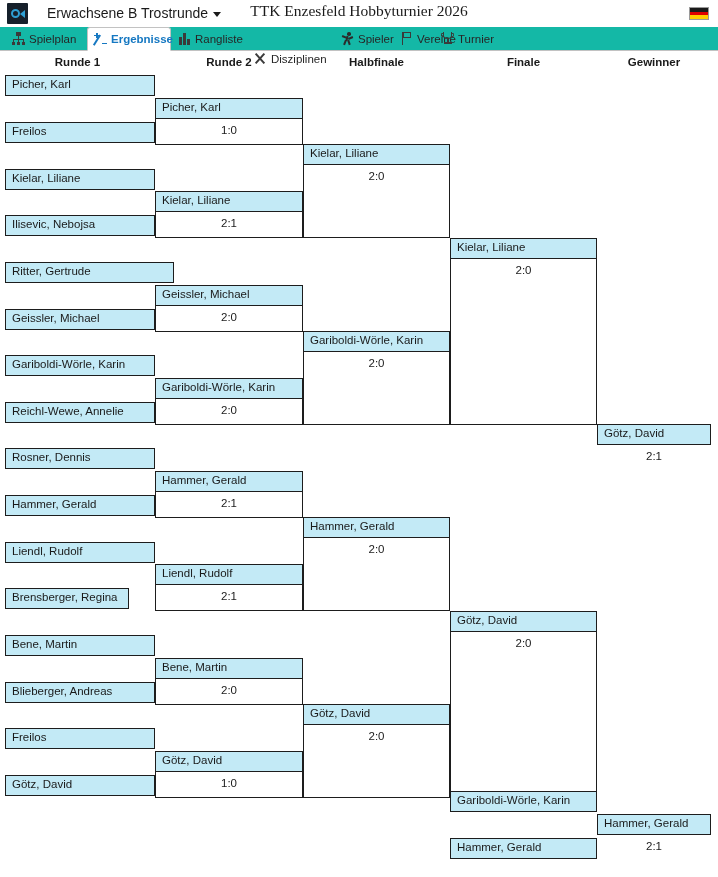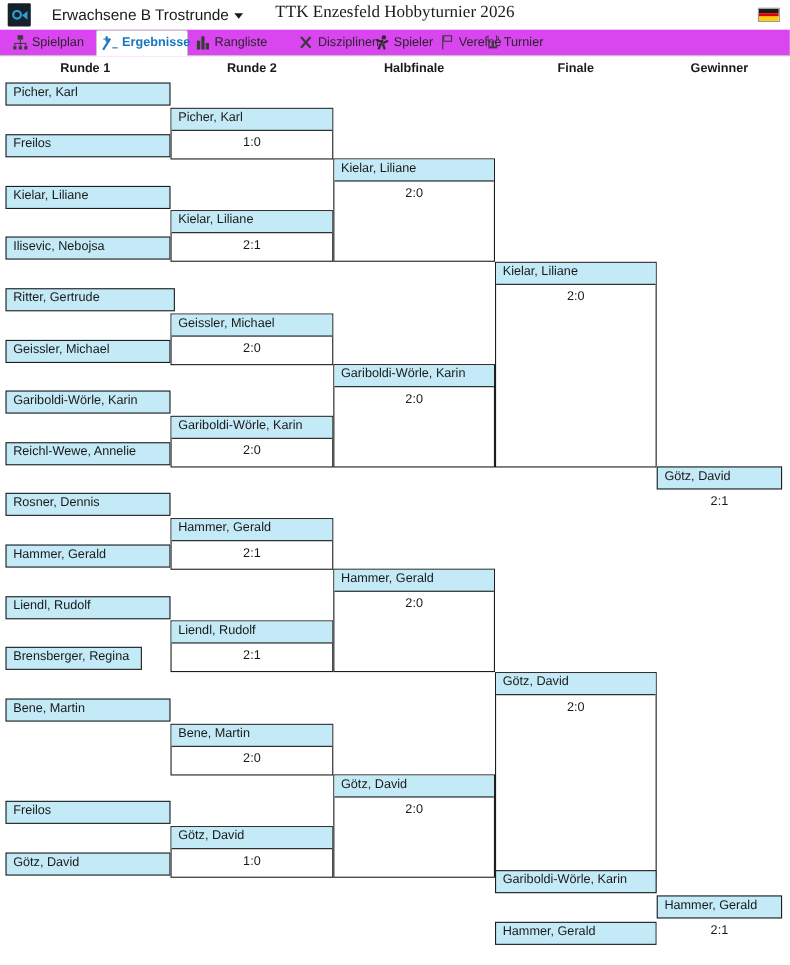--- a/index.html
+++ b/index.html
@@ -61,7 +61,7 @@
   
   #tabbar {
     position: absolute; left: 0; top: 27px; width: 718px; height: 24px;
-    background: #d946ef;
+    background: #14b8a6;
     border-bottom: 1px solid #c2c2c2;
   }
   .tab {

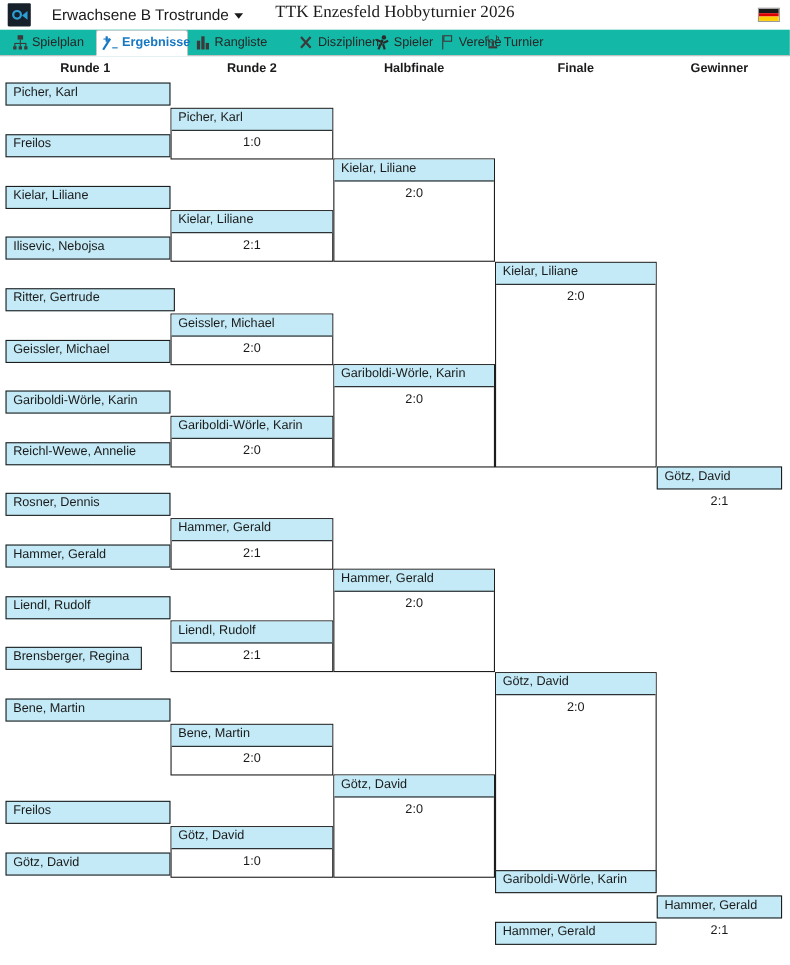--- a/index.html
+++ b/index.html
@@ -241,7 +241,7 @@
     <span>Rangliste</span>
   </div>
 
-  <div class="tab" style="left:266px;width:86px;">
+  <div class="tab" style="left:248px;width:86px;margin-top:20px;">
     <span class="tico ico-bats">
       <b class="x1"></b>
         <b class="x2"></b>

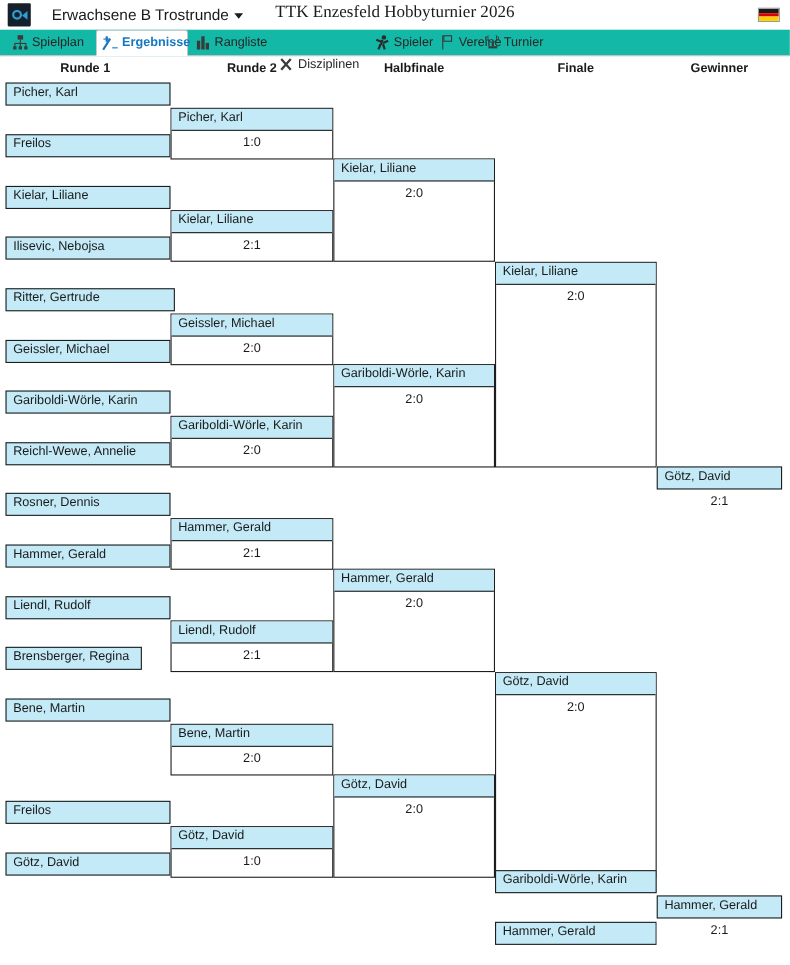--- a/index.html
+++ b/index.html
@@ -295,7 +295,7 @@
   <div class="slot" style="left:5px;top:50px;width:150px;">Freilos</div>
   <div class="slot" style="left:5px;top:97px;width:150px;">Kielar, Liliane</div>
   <div class="slot" style="left:5px;top:143px;width:150px;">Ilisevic, Nebojsa</div>
-  <div class="slot" style="left:5px;top:190px;width:154px;">Ritter, Gertrude</div>
+  <div class="slot" style="left:5px;top:190px;width:169px;">Ritter, Gertrude</div>
   <div class="slot" style="left:5px;top:237px;width:150px;">Geissler, Michael</div>
   <div class="slot" style="left:5px;top:283px;width:150px;">Gariboldi-Wörle, Karin</div>
   <div class="slot" style="left:5px;top:376px;width:150px;">Rosner, Dennis</div>

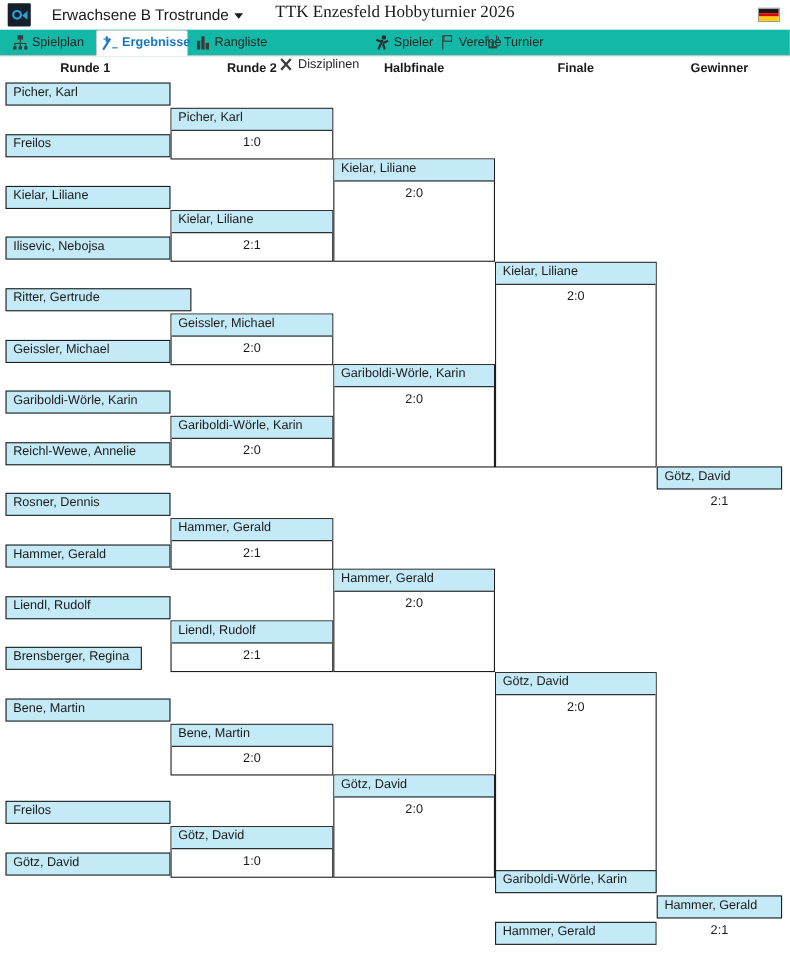--- a/index.html
+++ b/index.html
@@ -304,6 +304,7 @@
   <div class="slot" style="left:5px;top:470px;width:150px;">Liendl, Rudolf</div>
   <div class="slot" style="left:5px;top:516px;width:124px;">Brensberger, Regina</div>
   <div class="slot" style="left:5px;top:563px;width:150px;">Bene, Martin</div>
+  <div class="slot" style="left:5px;top:610px;width:150px;">Blieberger, Andreas</div>
   <div class="slot" style="left:5px;top:656px;width:150px;">Freilos</div>
   <div class="slot" style="left:5px;top:703px;width:150px;">Götz, David</div>
 

